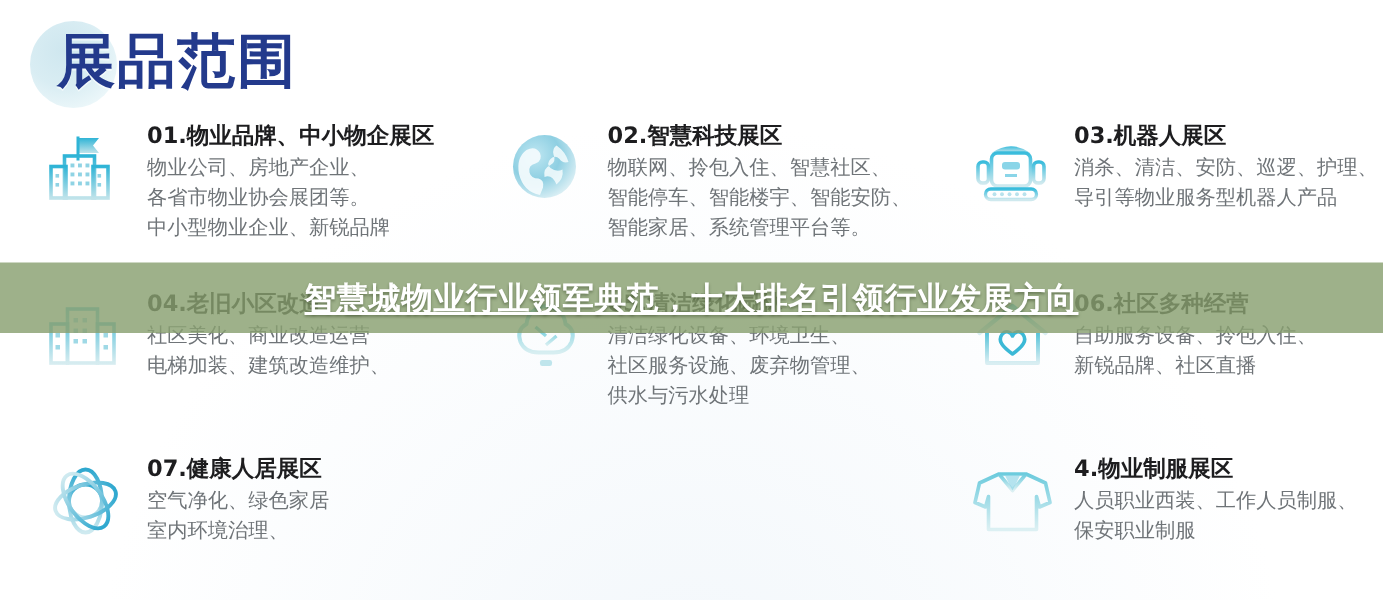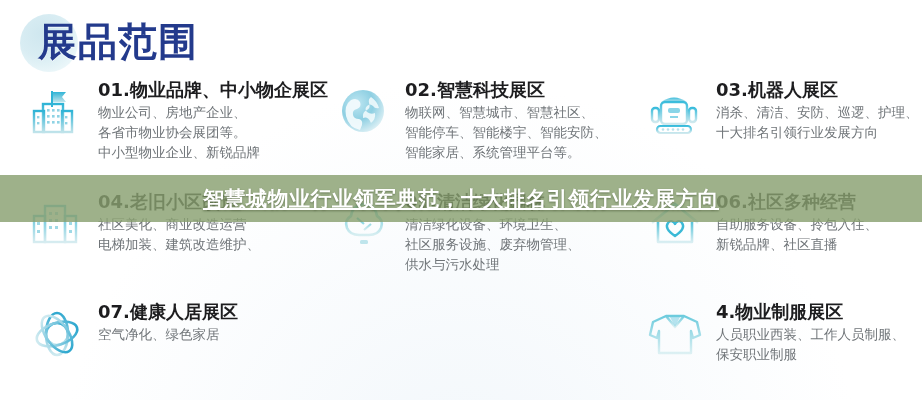--- a/index.html
+++ b/index.html
@@ -48,7 +48,7 @@
   .ico svg{display:block;width:62px;height:62px;}
   .txt{padding-top:2px;}
   .ttl{
-    font-size:18px;font-weight:700;color:#1d1d1f;line-height:20px;
+    font-size:15px;font-weight:700;color:#1d1d1f;line-height:20px;
     margin:0 0 2px 0;white-space:nowrap;
     font-family:"DejaVu Sans","Liberation Sans",sans-serif;
   }

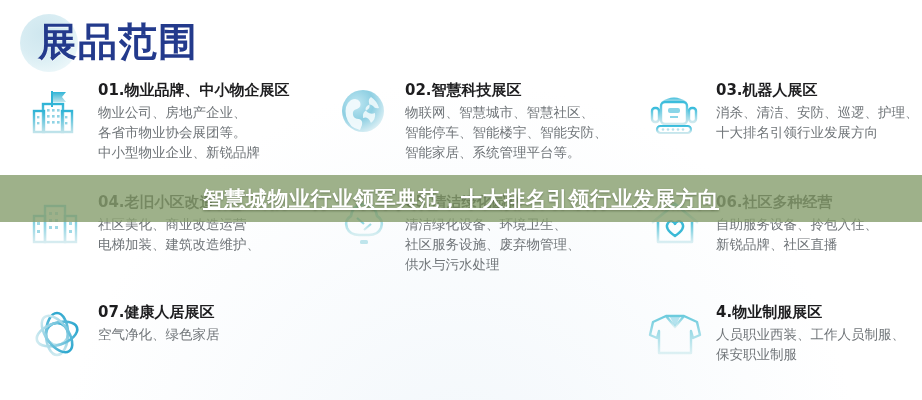--- a/index.html
+++ b/index.html
@@ -139,7 +139,7 @@
       </div>
       <div class="txt">
         <div class="ttl">02.智慧科技展区</div>
-        <div class="desc">物联网、智慧城市、智慧社区、</div>
+        <div class="desc">物联网、拎包入住、智慧社区、</div>
         <div class="desc">智能停车、智能楼宇、智能安防、</div>
         <div class="desc">智能家居、系统管理平台等。</div>
       </div>

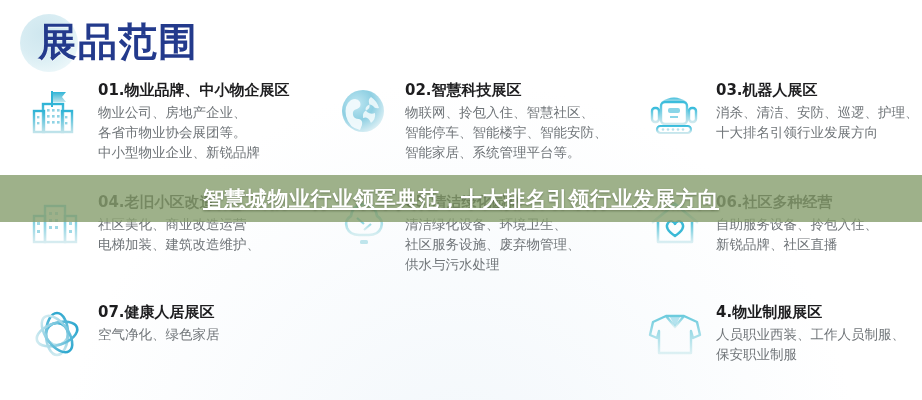--- a/index.html
+++ b/index.html
@@ -173,7 +173,7 @@
       <div class="txt">
         <div class="ttl">03.机器人展区</div>
         <div class="desc">消杀、清洁、安防、巡逻、护理、</div>
-        <div class="desc">十大排名引领行业发展方向</div>
+        <div class="desc">导引等物业服务型机器人产品</div>
       </div>
     </div>
 

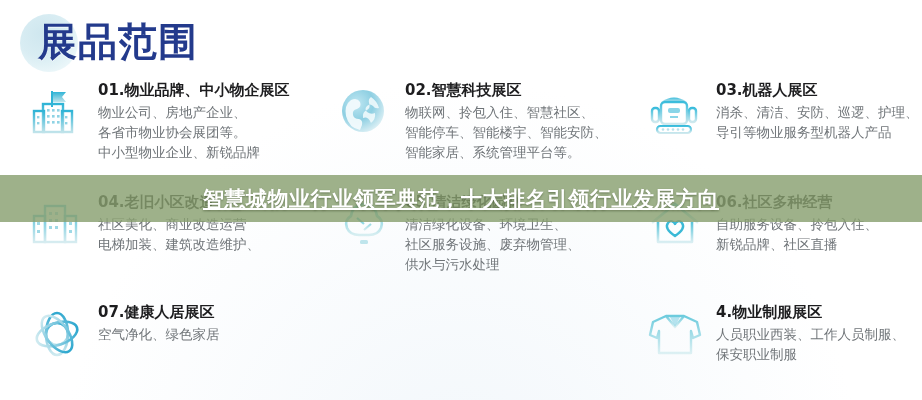--- a/index.html
+++ b/index.html
@@ -272,6 +272,7 @@
       <div class="txt">
         <div class="ttl">07.健康人居展区</div>
         <div class="desc">空气净化、绿色家居</div>
+        <div class="desc">室内环境治理、</div>
       </div>
     </div>
 

